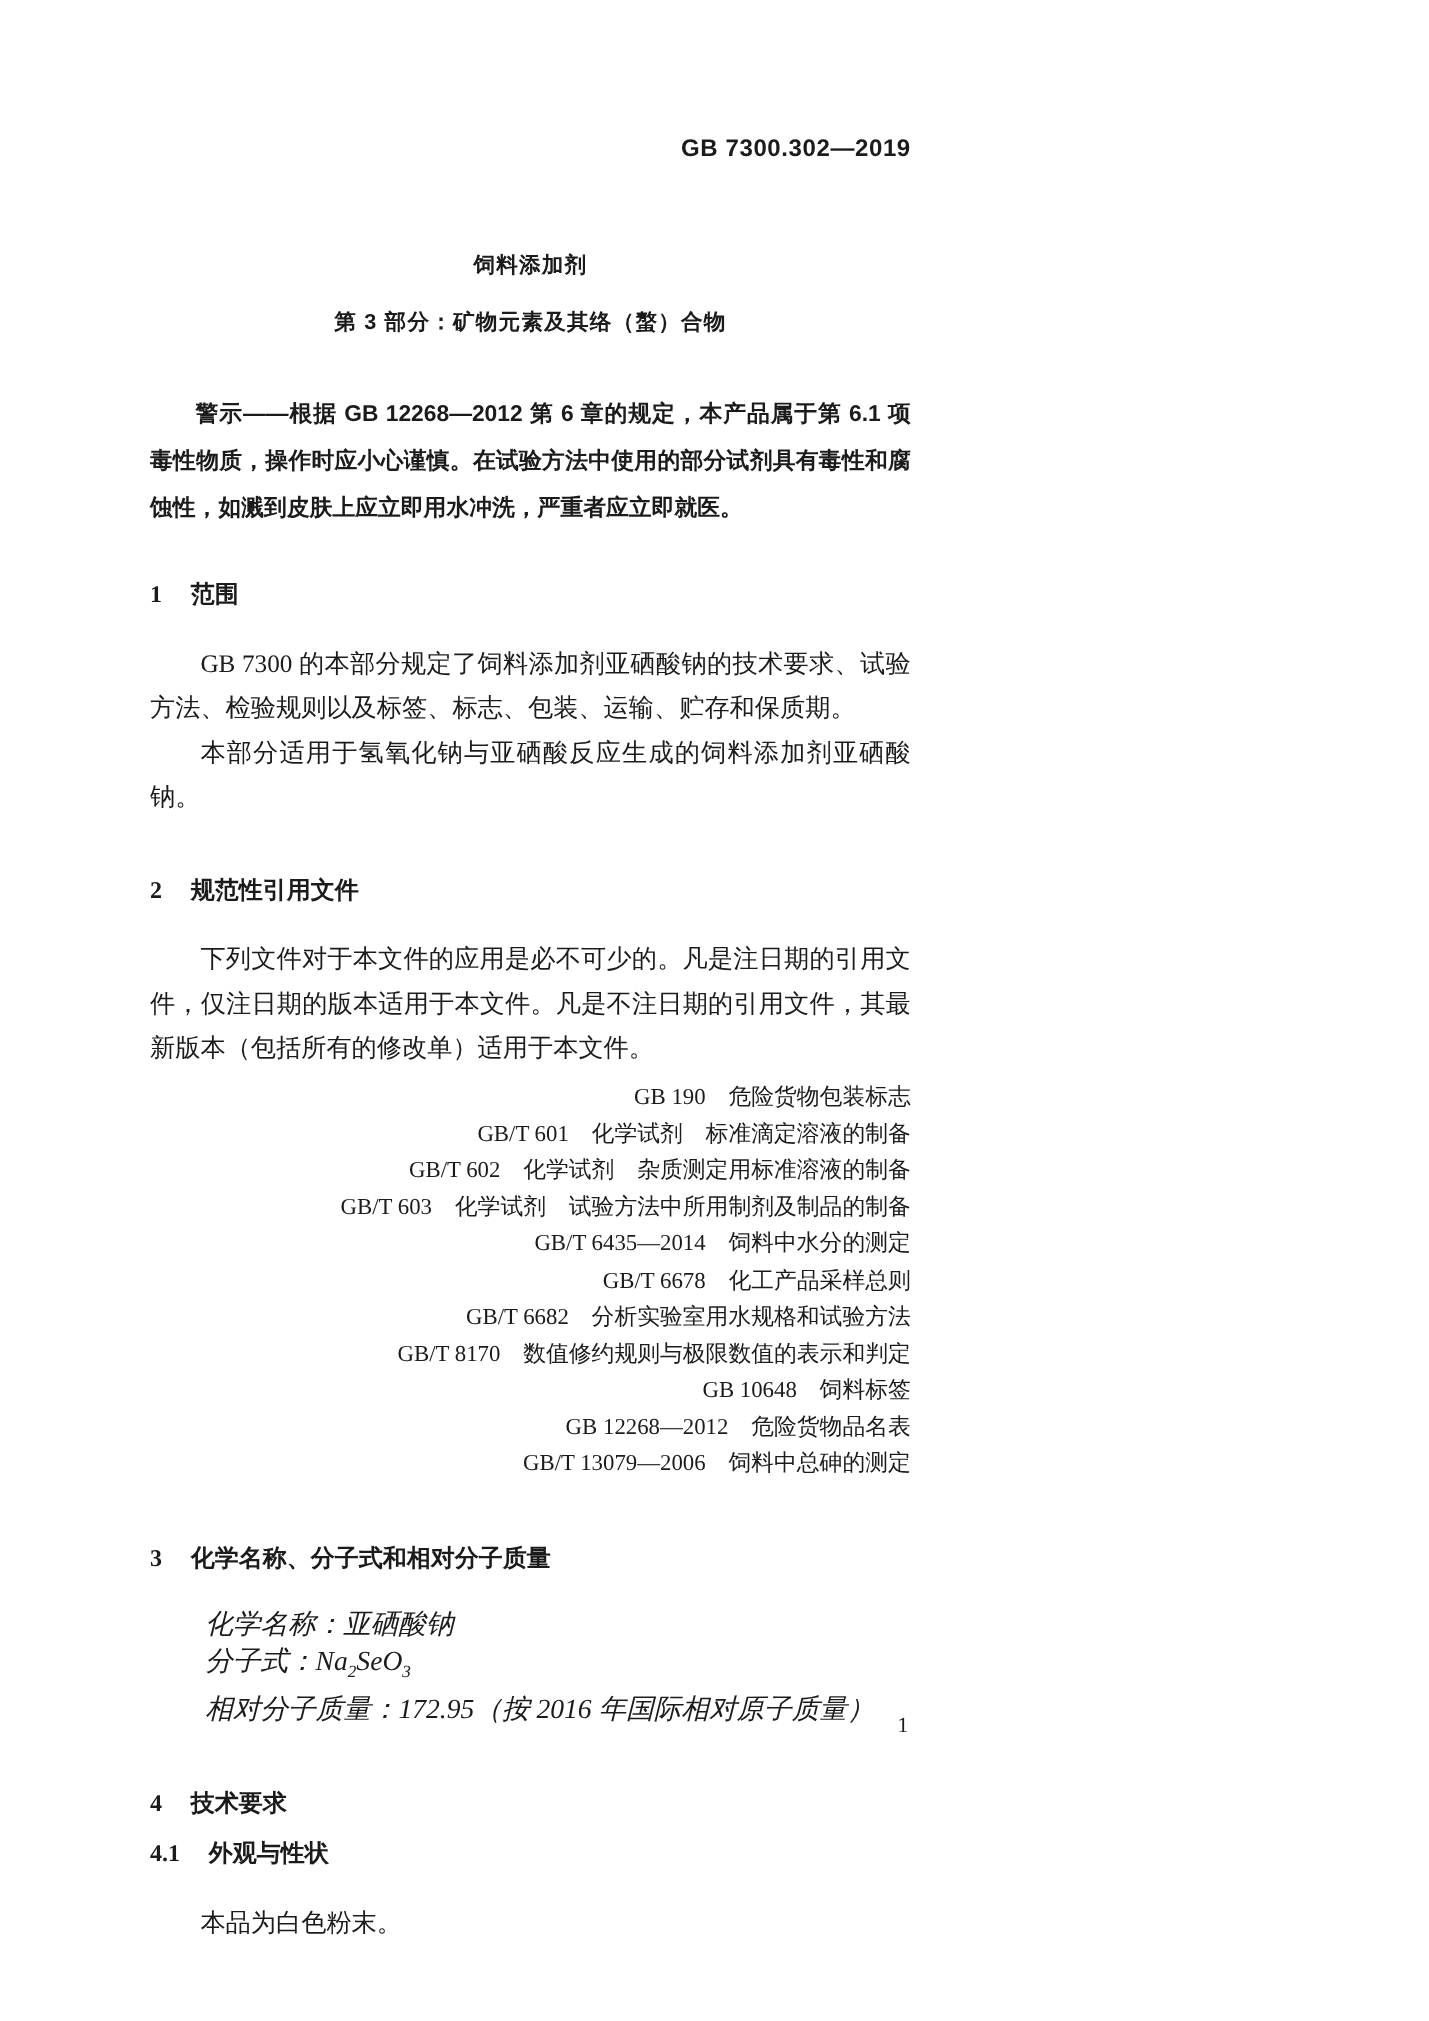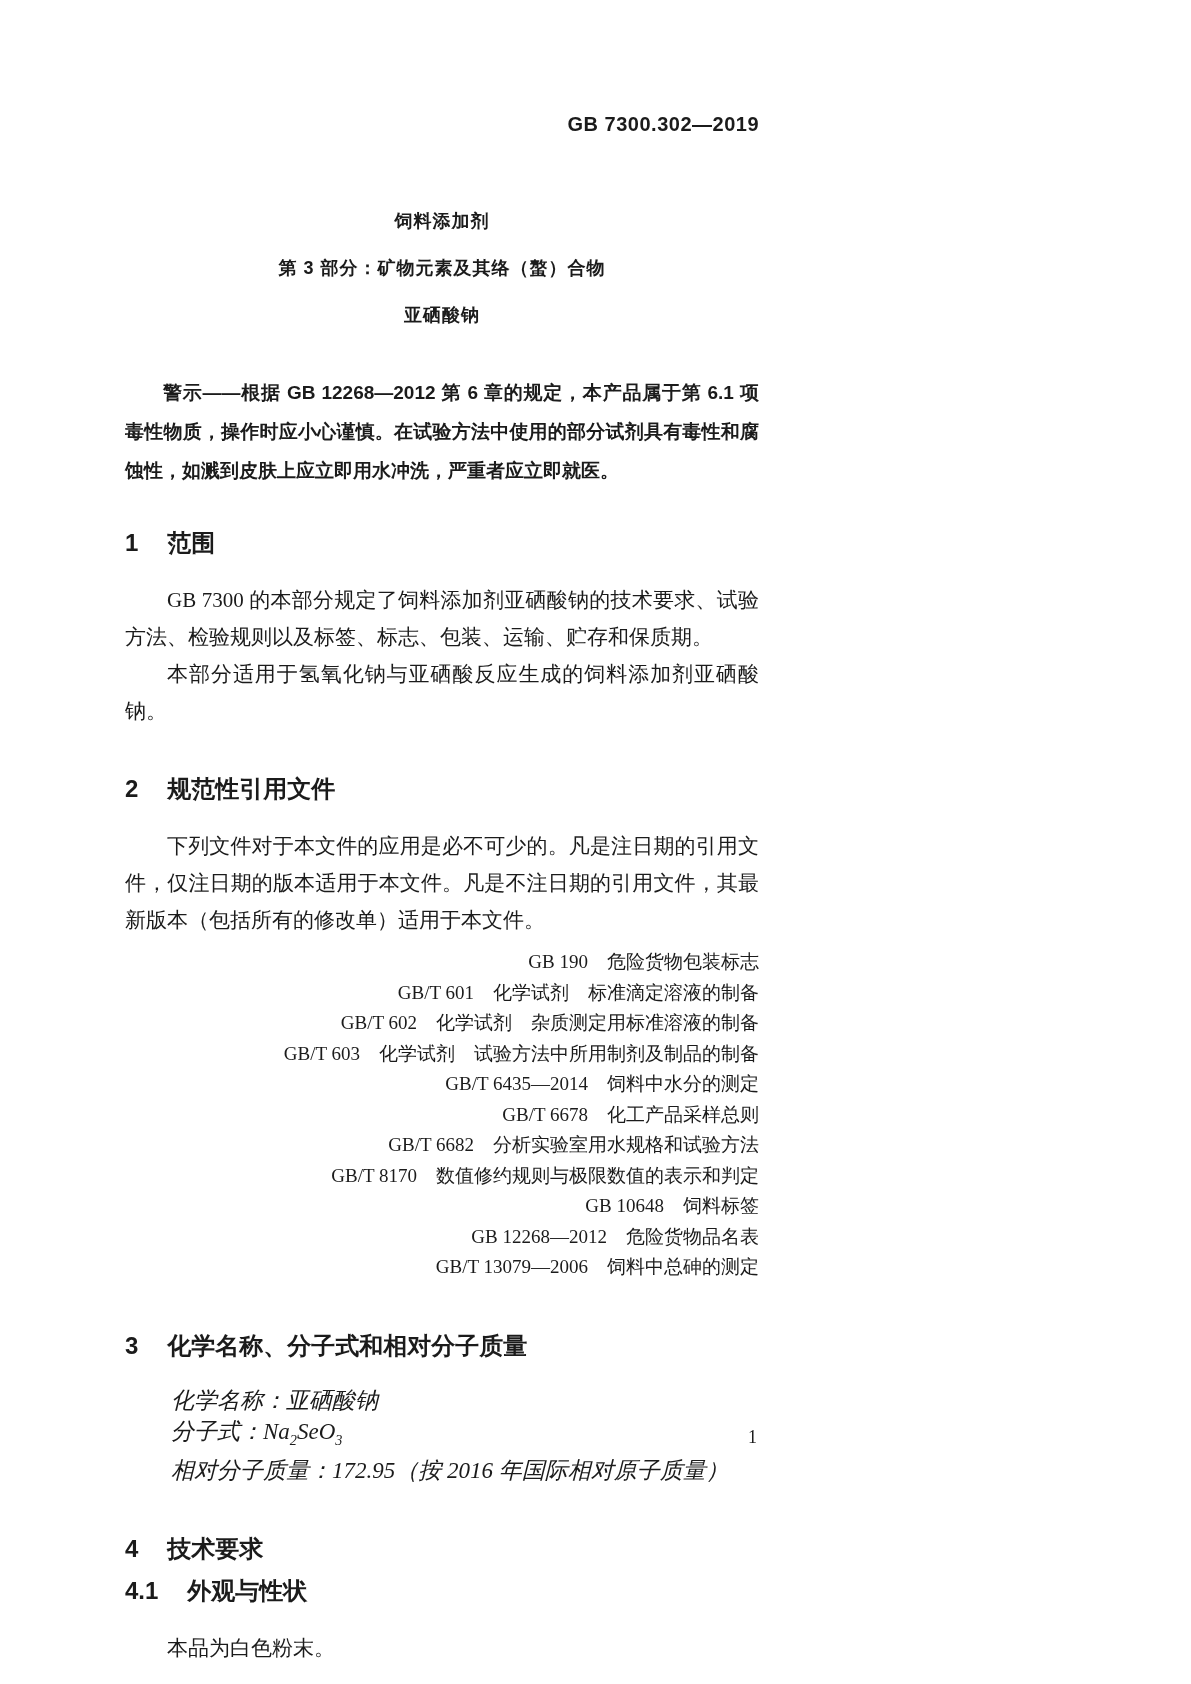--- a/index.html
+++ b/index.html
@@ -93,7 +93,6 @@
   <div class="title-block">
     <div>饲料添加剂</div>
     <div>第 3 部分：矿物元素及其络（螯）合物</div>
-    <div>亚硒酸钠</div>
   </div>
 
   <p class="warning">警示——根据 GB 12268—2012 第 6 章的规定，本产品属于第 6.1 项毒性物质，操作时应小心谨慎。在试验方法中使用的部分试剂具有毒性和腐蚀性，如溅到皮肤上应立即用水冲洗，严重者应立即就医。</p>

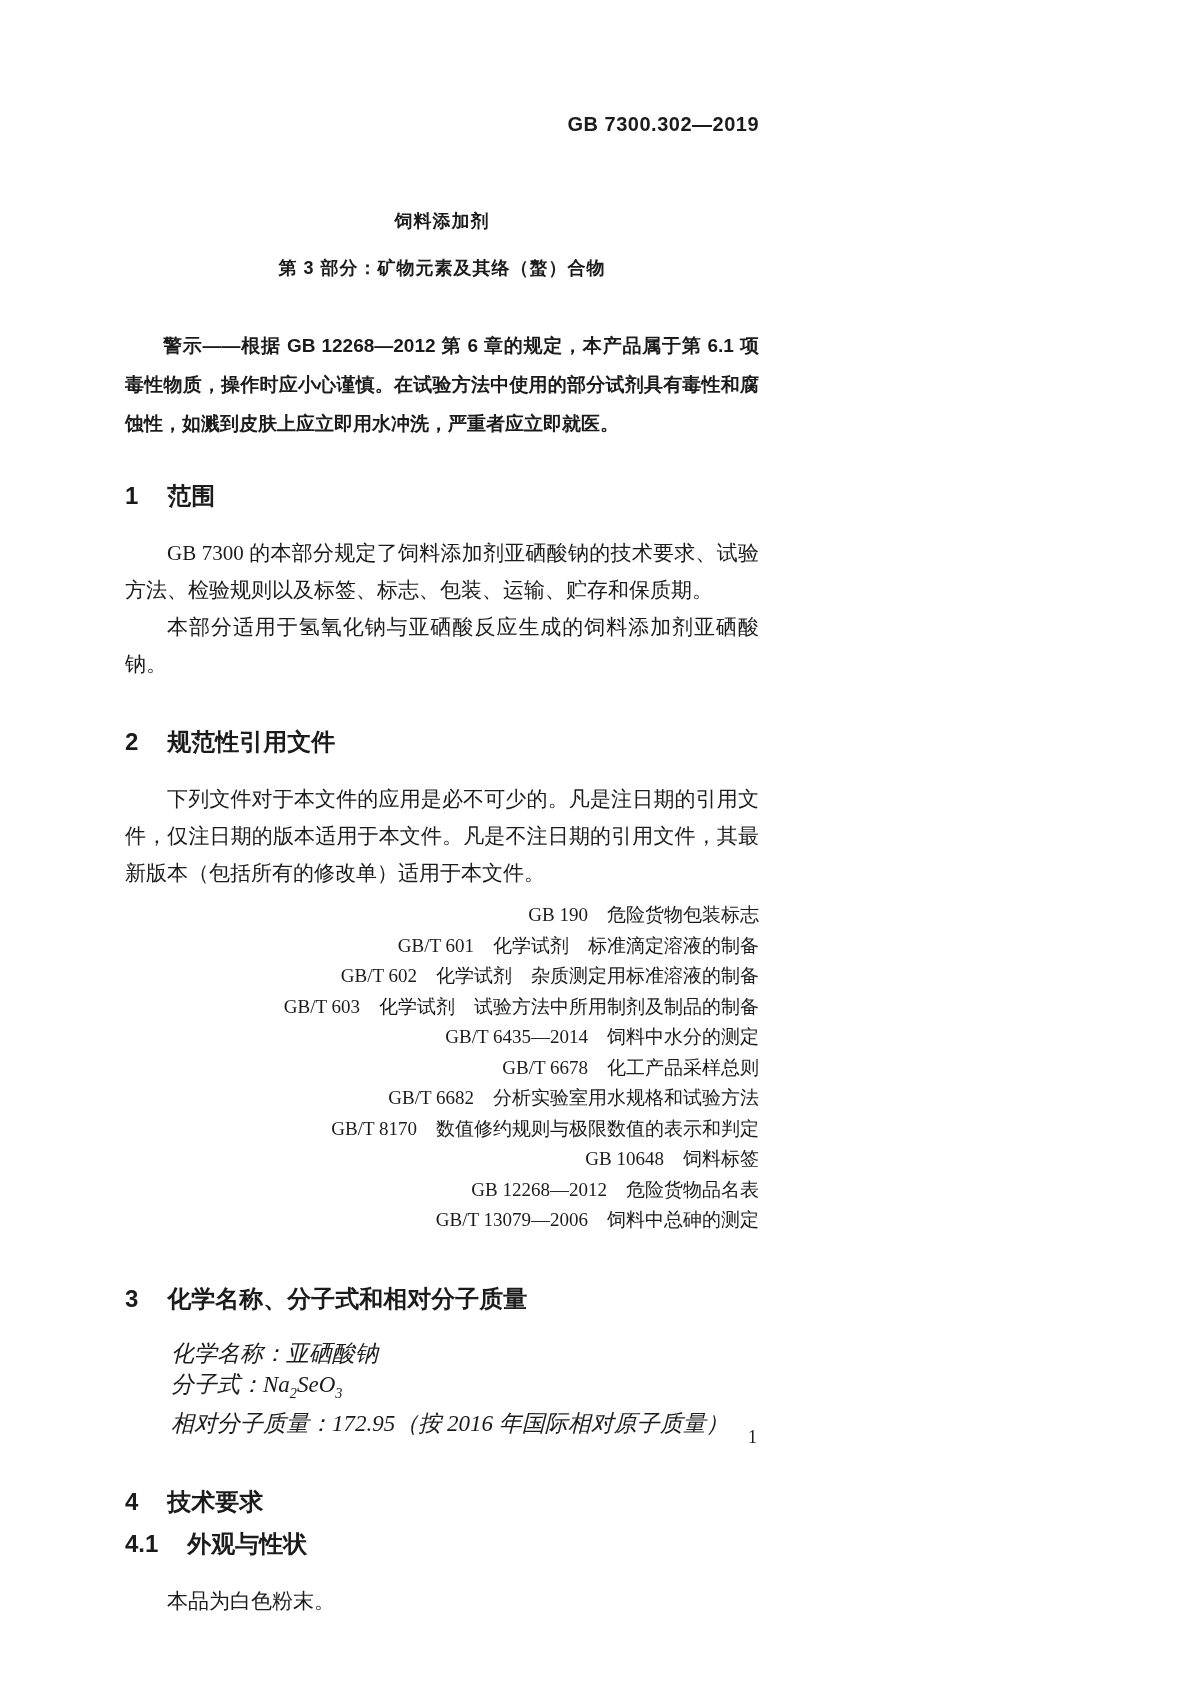--- a/index.html
+++ b/index.html
@@ -41,9 +41,9 @@
     text-indent:2em;
   }
   .sec-heading {
-    font-family:Liberation Sans, sans-serif;
+    font-family:Liberation Serif, serif;
     font-weight:700;
-    font-size:24px;
+    font-size:20px;
     line-height:26px;
   }
   .sec-heading .num { margin-right:1.2em; }

